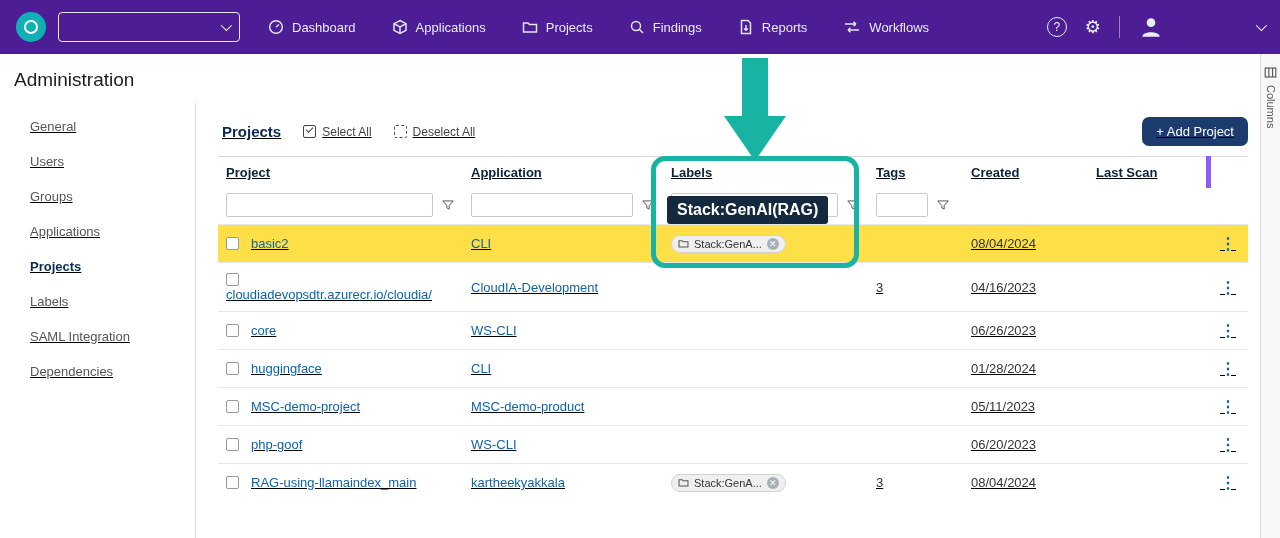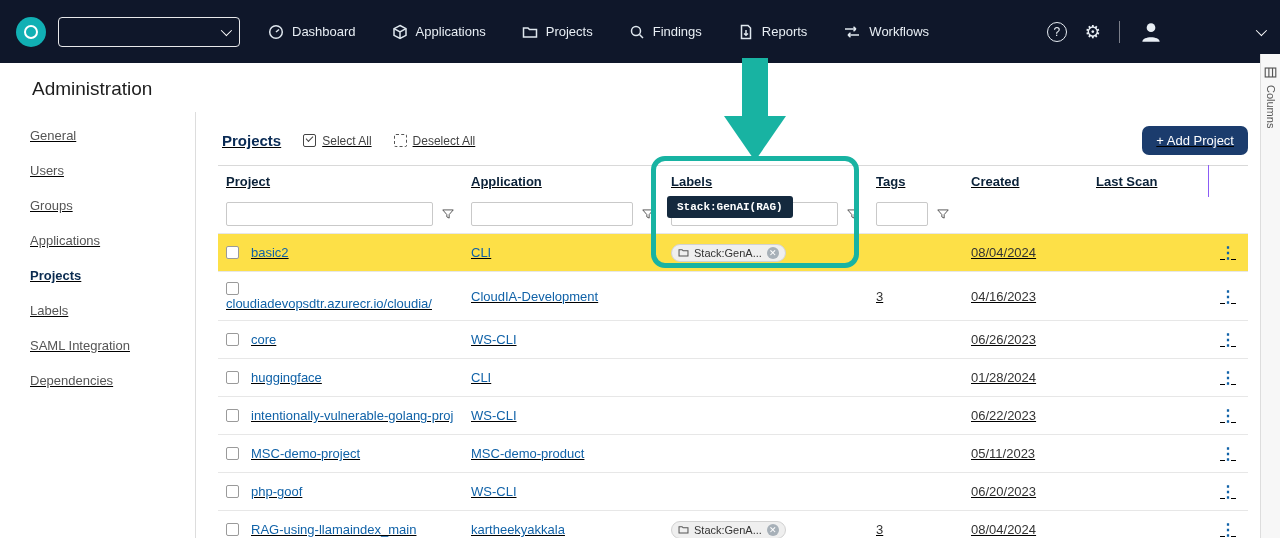--- a/index.html
+++ b/index.html
@@ -8,7 +8,7 @@
   body { position:relative; }
 
   
-  .navbar { height:63px; background:#0f172a; display:flex; align-items:center;
+  .navbar { height:54px; background:#4c1d95; display:flex; align-items:center;
     padding:0 16px; color:#e8eef4;justify-content:flex-end; }
   .logo { width:30px; height:30px; border-radius:50%; background:#11b0b4;
     display:flex; align-items:center; justify-content:center; flex:0 0 auto; }

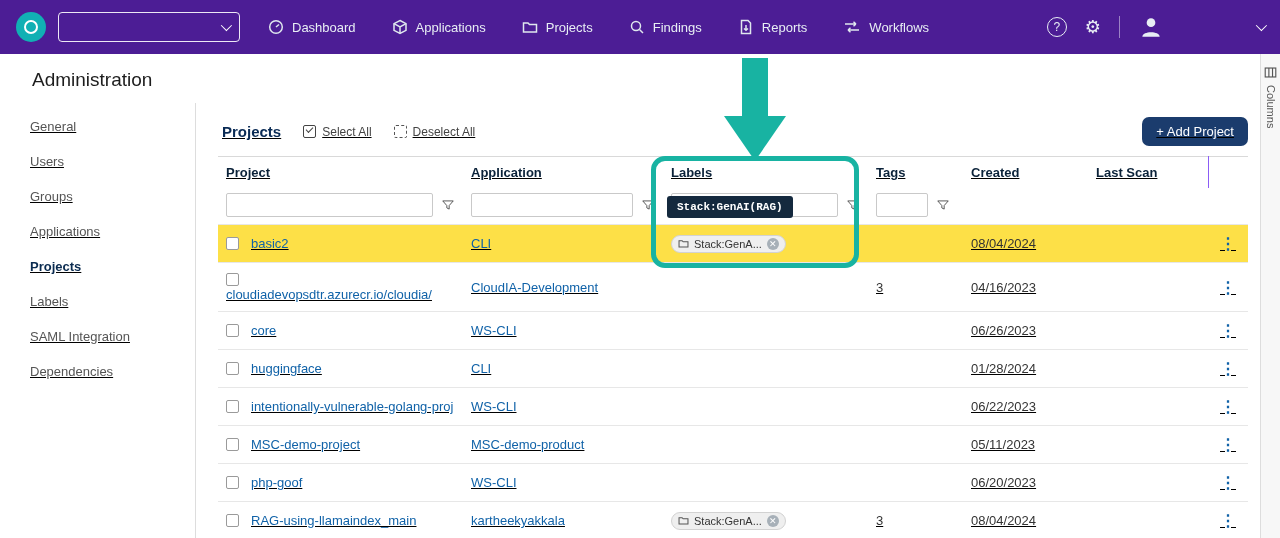--- a/index.html
+++ b/index.html
@@ -31,7 +31,7 @@
   .user-name-redacted { width:72px; height:16px; }
 
   
-  .page-header { padding:15px 30px 12px 32px; font-size:19px; color:#1d1d1d; }
+  .page-header { padding:15px 30px 12px 14px; font-size:19px; color:#1d1d1d; }
 
   
   .content { display:flex; position:relative; height:calc(538px - 54px - 49px);text-decoration:underline; }

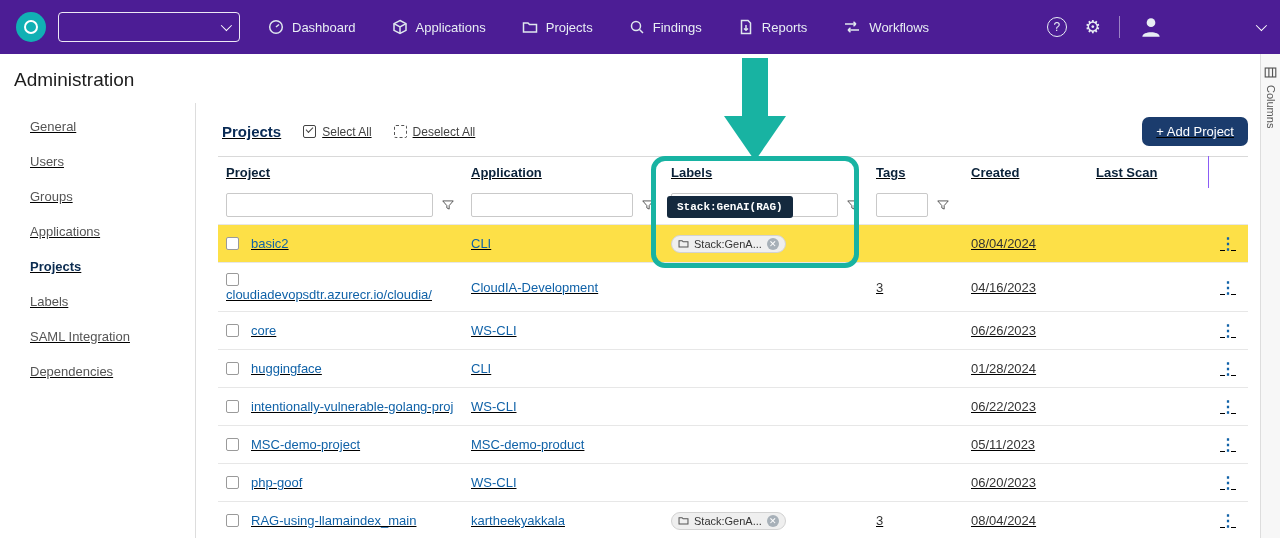--- a/index.html
+++ b/index.html
@@ -208,7 +208,7 @@
           <th><span>Labels</span></th>
           <th><span>Tags</span></th>
           <th><span>Created</span></th>
-          <th style="border-right:1px solid #8b5cf6;"><span>Last Scan</span></th>
+          <th style="border-right:5px solid #8b5cf6;"><span>Last Scan</span></th>
           <th></th>
         </tr>
         <tr class="filters">

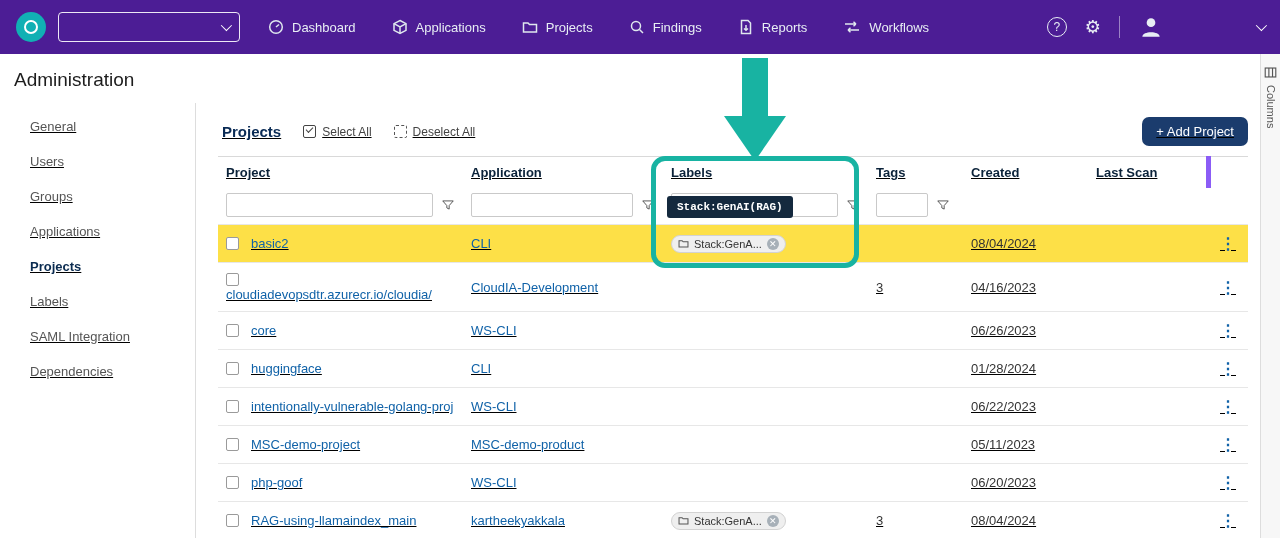--- a/index.html
+++ b/index.html
@@ -93,7 +93,7 @@
   .hl-rect { left:651px; top:156px; width:208px; height:112px;
     border:5px solid #18b3a2; border-radius:14px; }
   .tooltip { position:absolute; left:667px; top:196px; background:#14293e; color:#fff;
-    font-size:11px; font-weight:bold; padding:5px 10px; border-radius:3px; z-index:8;font-family:Liberation Mono, monospace; }
+    font-size:16px; font-weight:bold; padding:5px 10px; border-radius:3px; z-index:8; }
 </style>
 </head>
 <body>

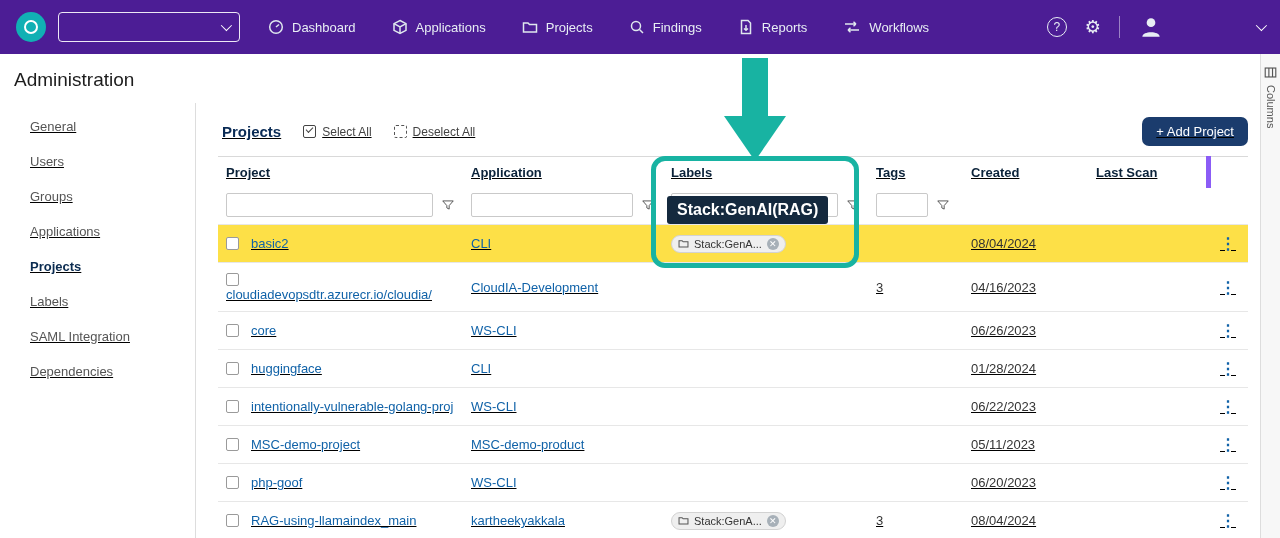--- a/index.html
+++ b/index.html
@@ -309,17 +309,6 @@
             </td>
         </tr>
         <tr class="row">
-          <td><span class="cb"></span><a class="link">intentionally-vulnerable-golang-proj</a></td>
-          <td><a class="link">WS-CLI</a></td>
-          <td></td>
-          <td><span></span></td>
-          <td><span>06/22/2023</span></td>
-          <td><span></span></td>
-          <td>
-              <span class="dots">⋮</span>
-            </td>
-        </tr>
-        <tr class="row">
           <td><span class="cb"></span><a class="link">MSC-demo-project</a></td>
           <td><a class="link">MSC-demo-product</a></td>
           <td></td>

